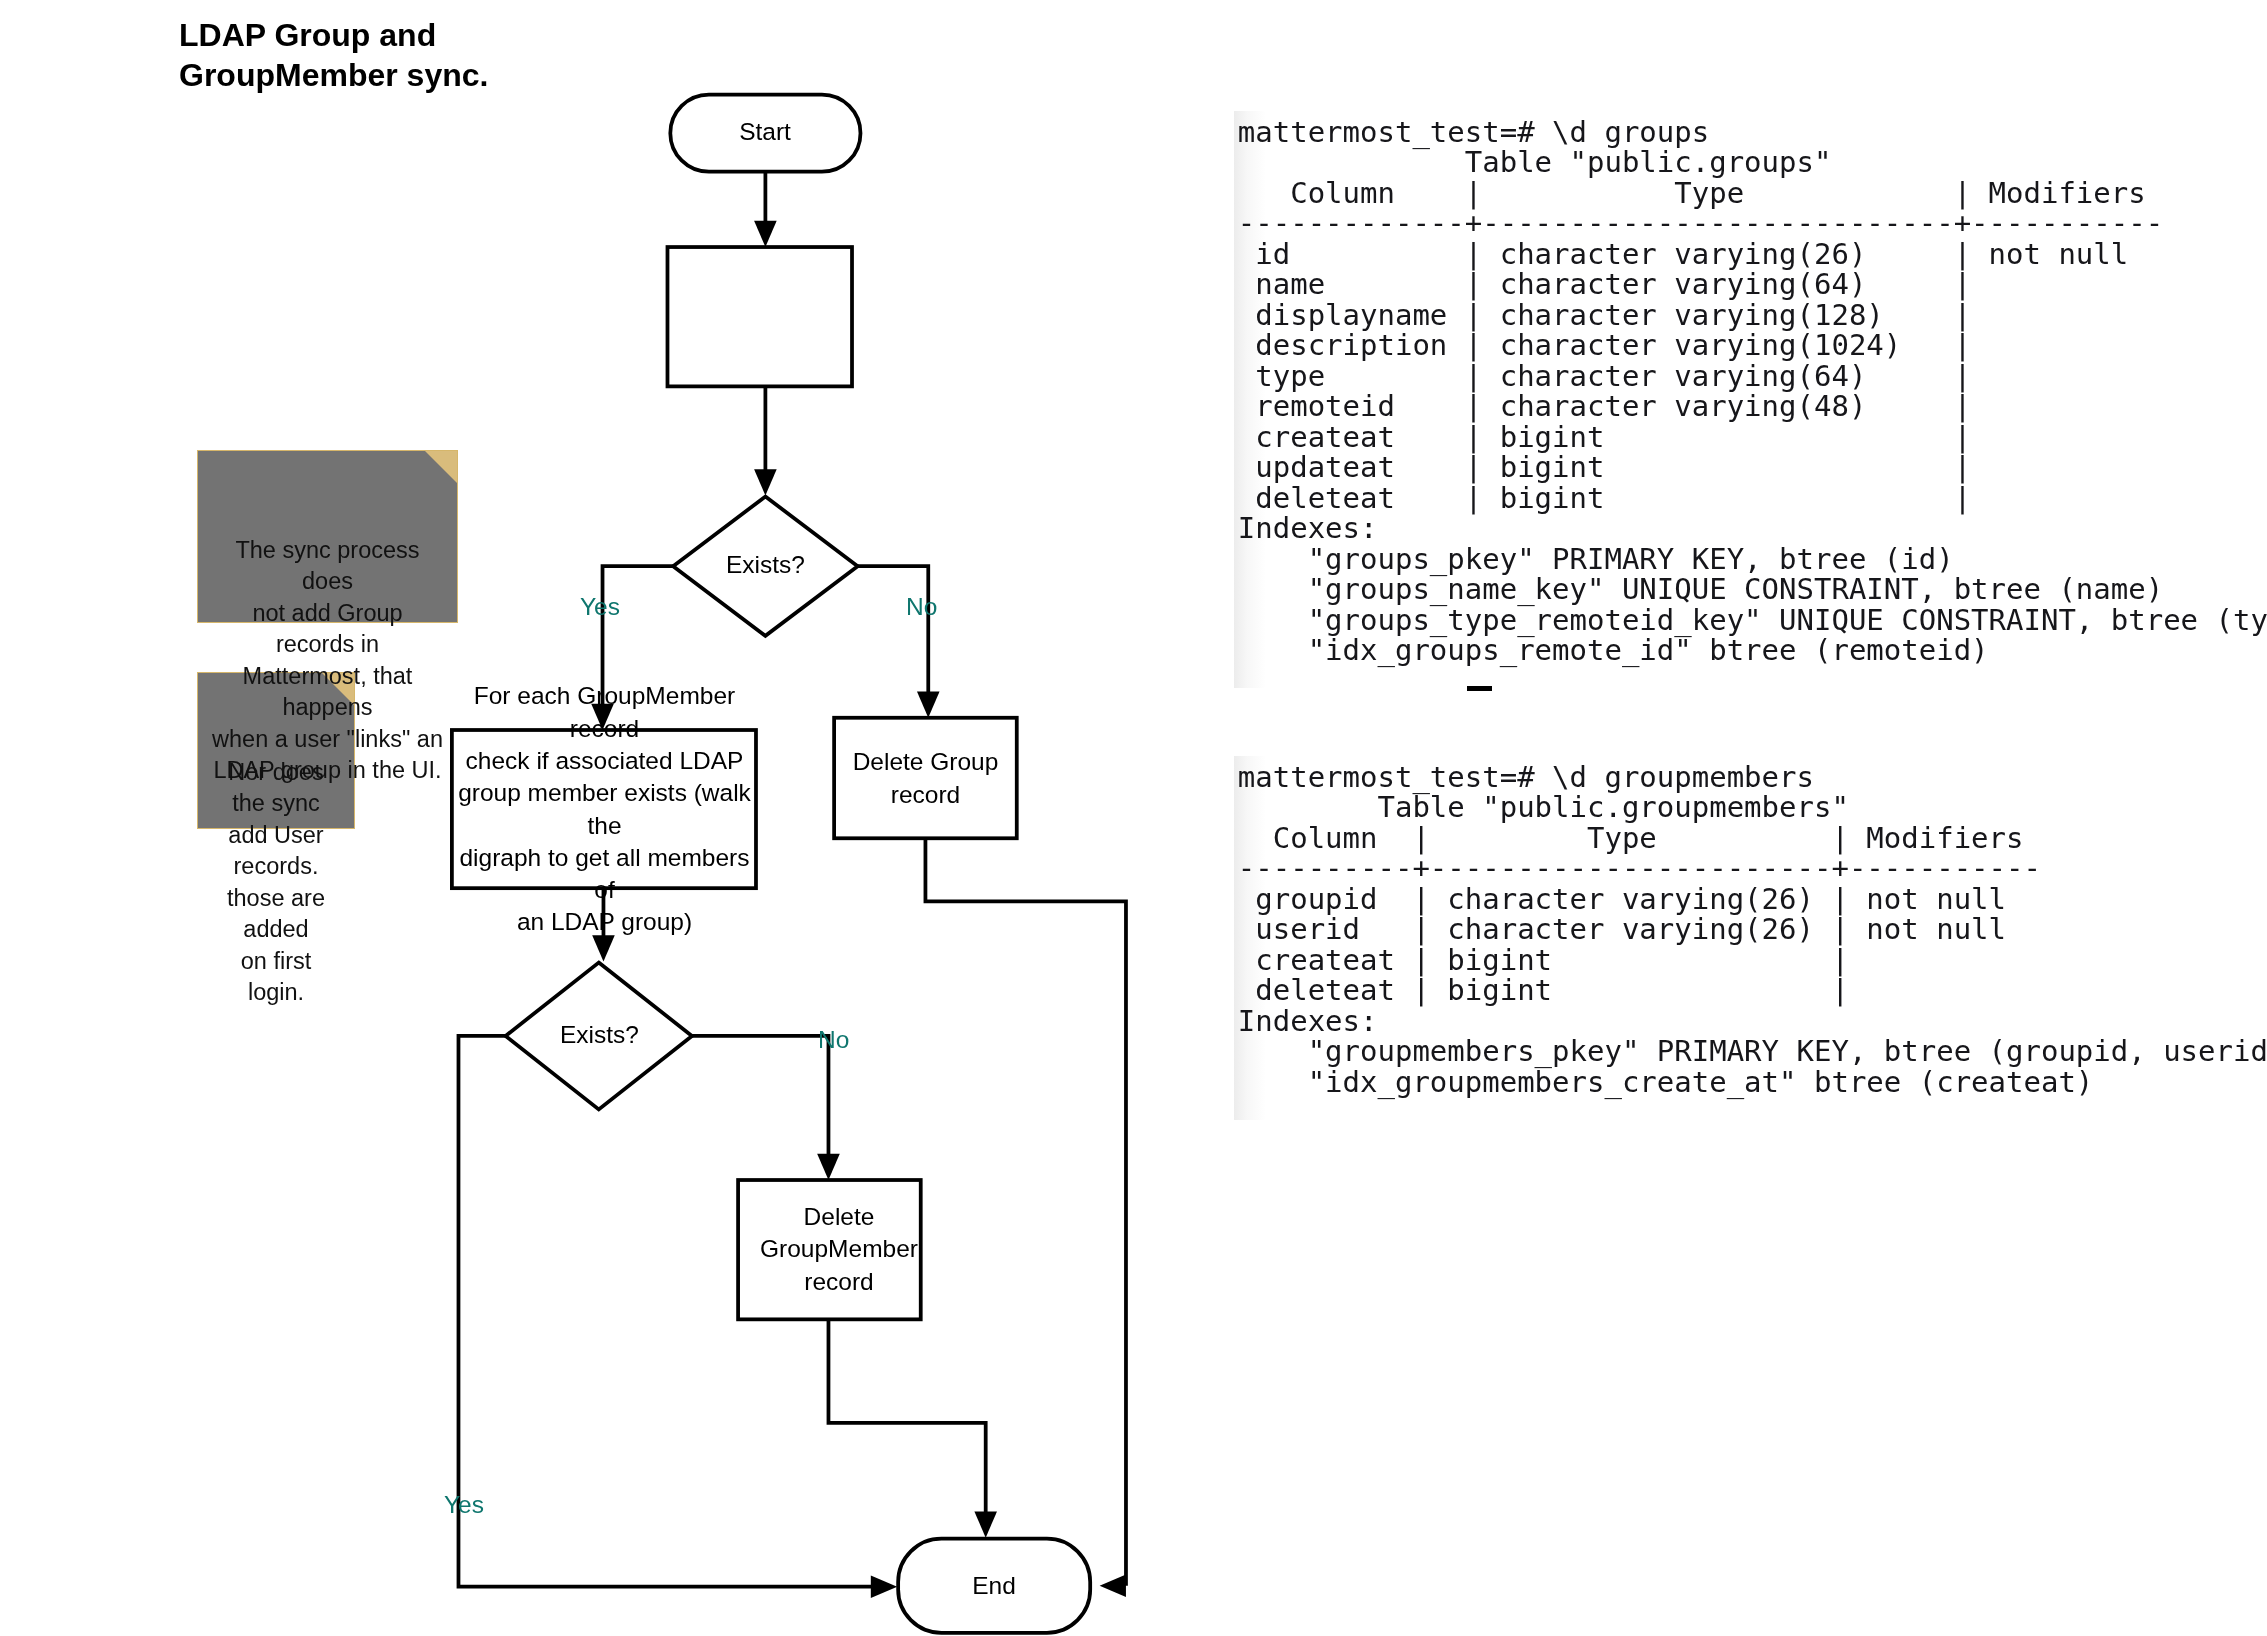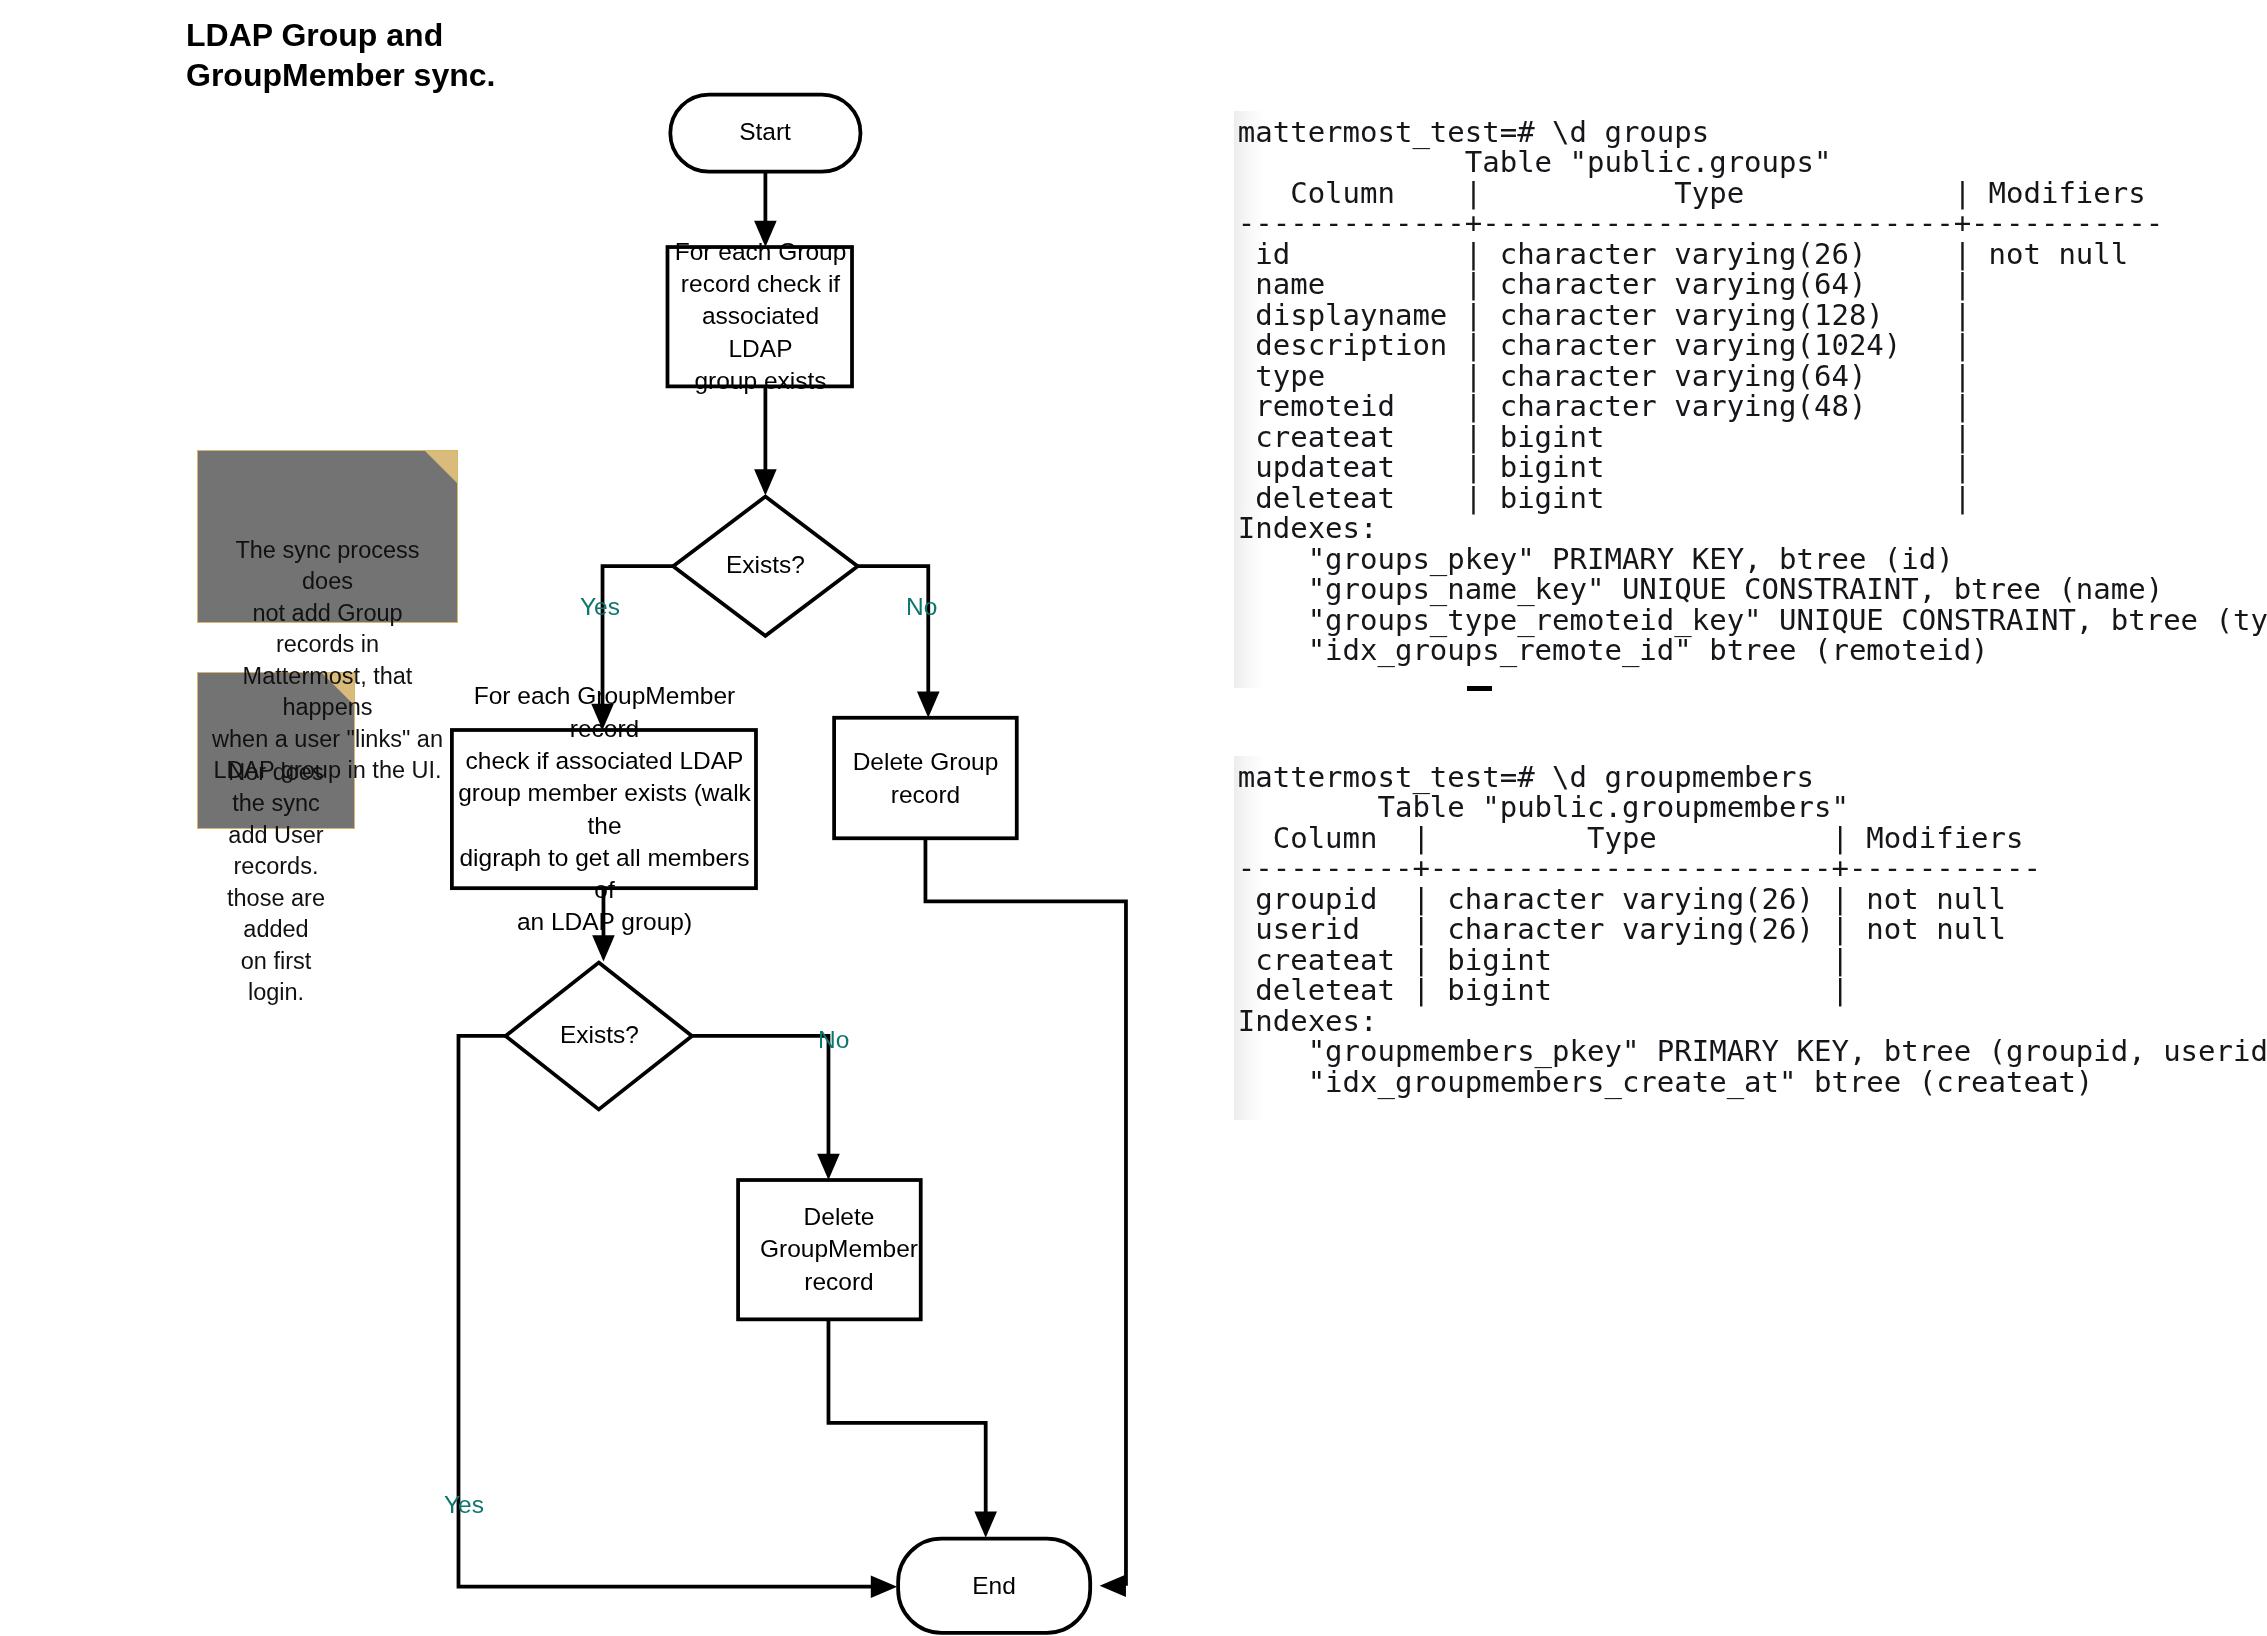--- a/index.html
+++ b/index.html
@@ -23,7 +23,7 @@
   
   #diagram-title {
     position: absolute;
-    left: 186px;
+    left: 179px;
     top: 15px;
     width: 395px;
     font-size: 32px;

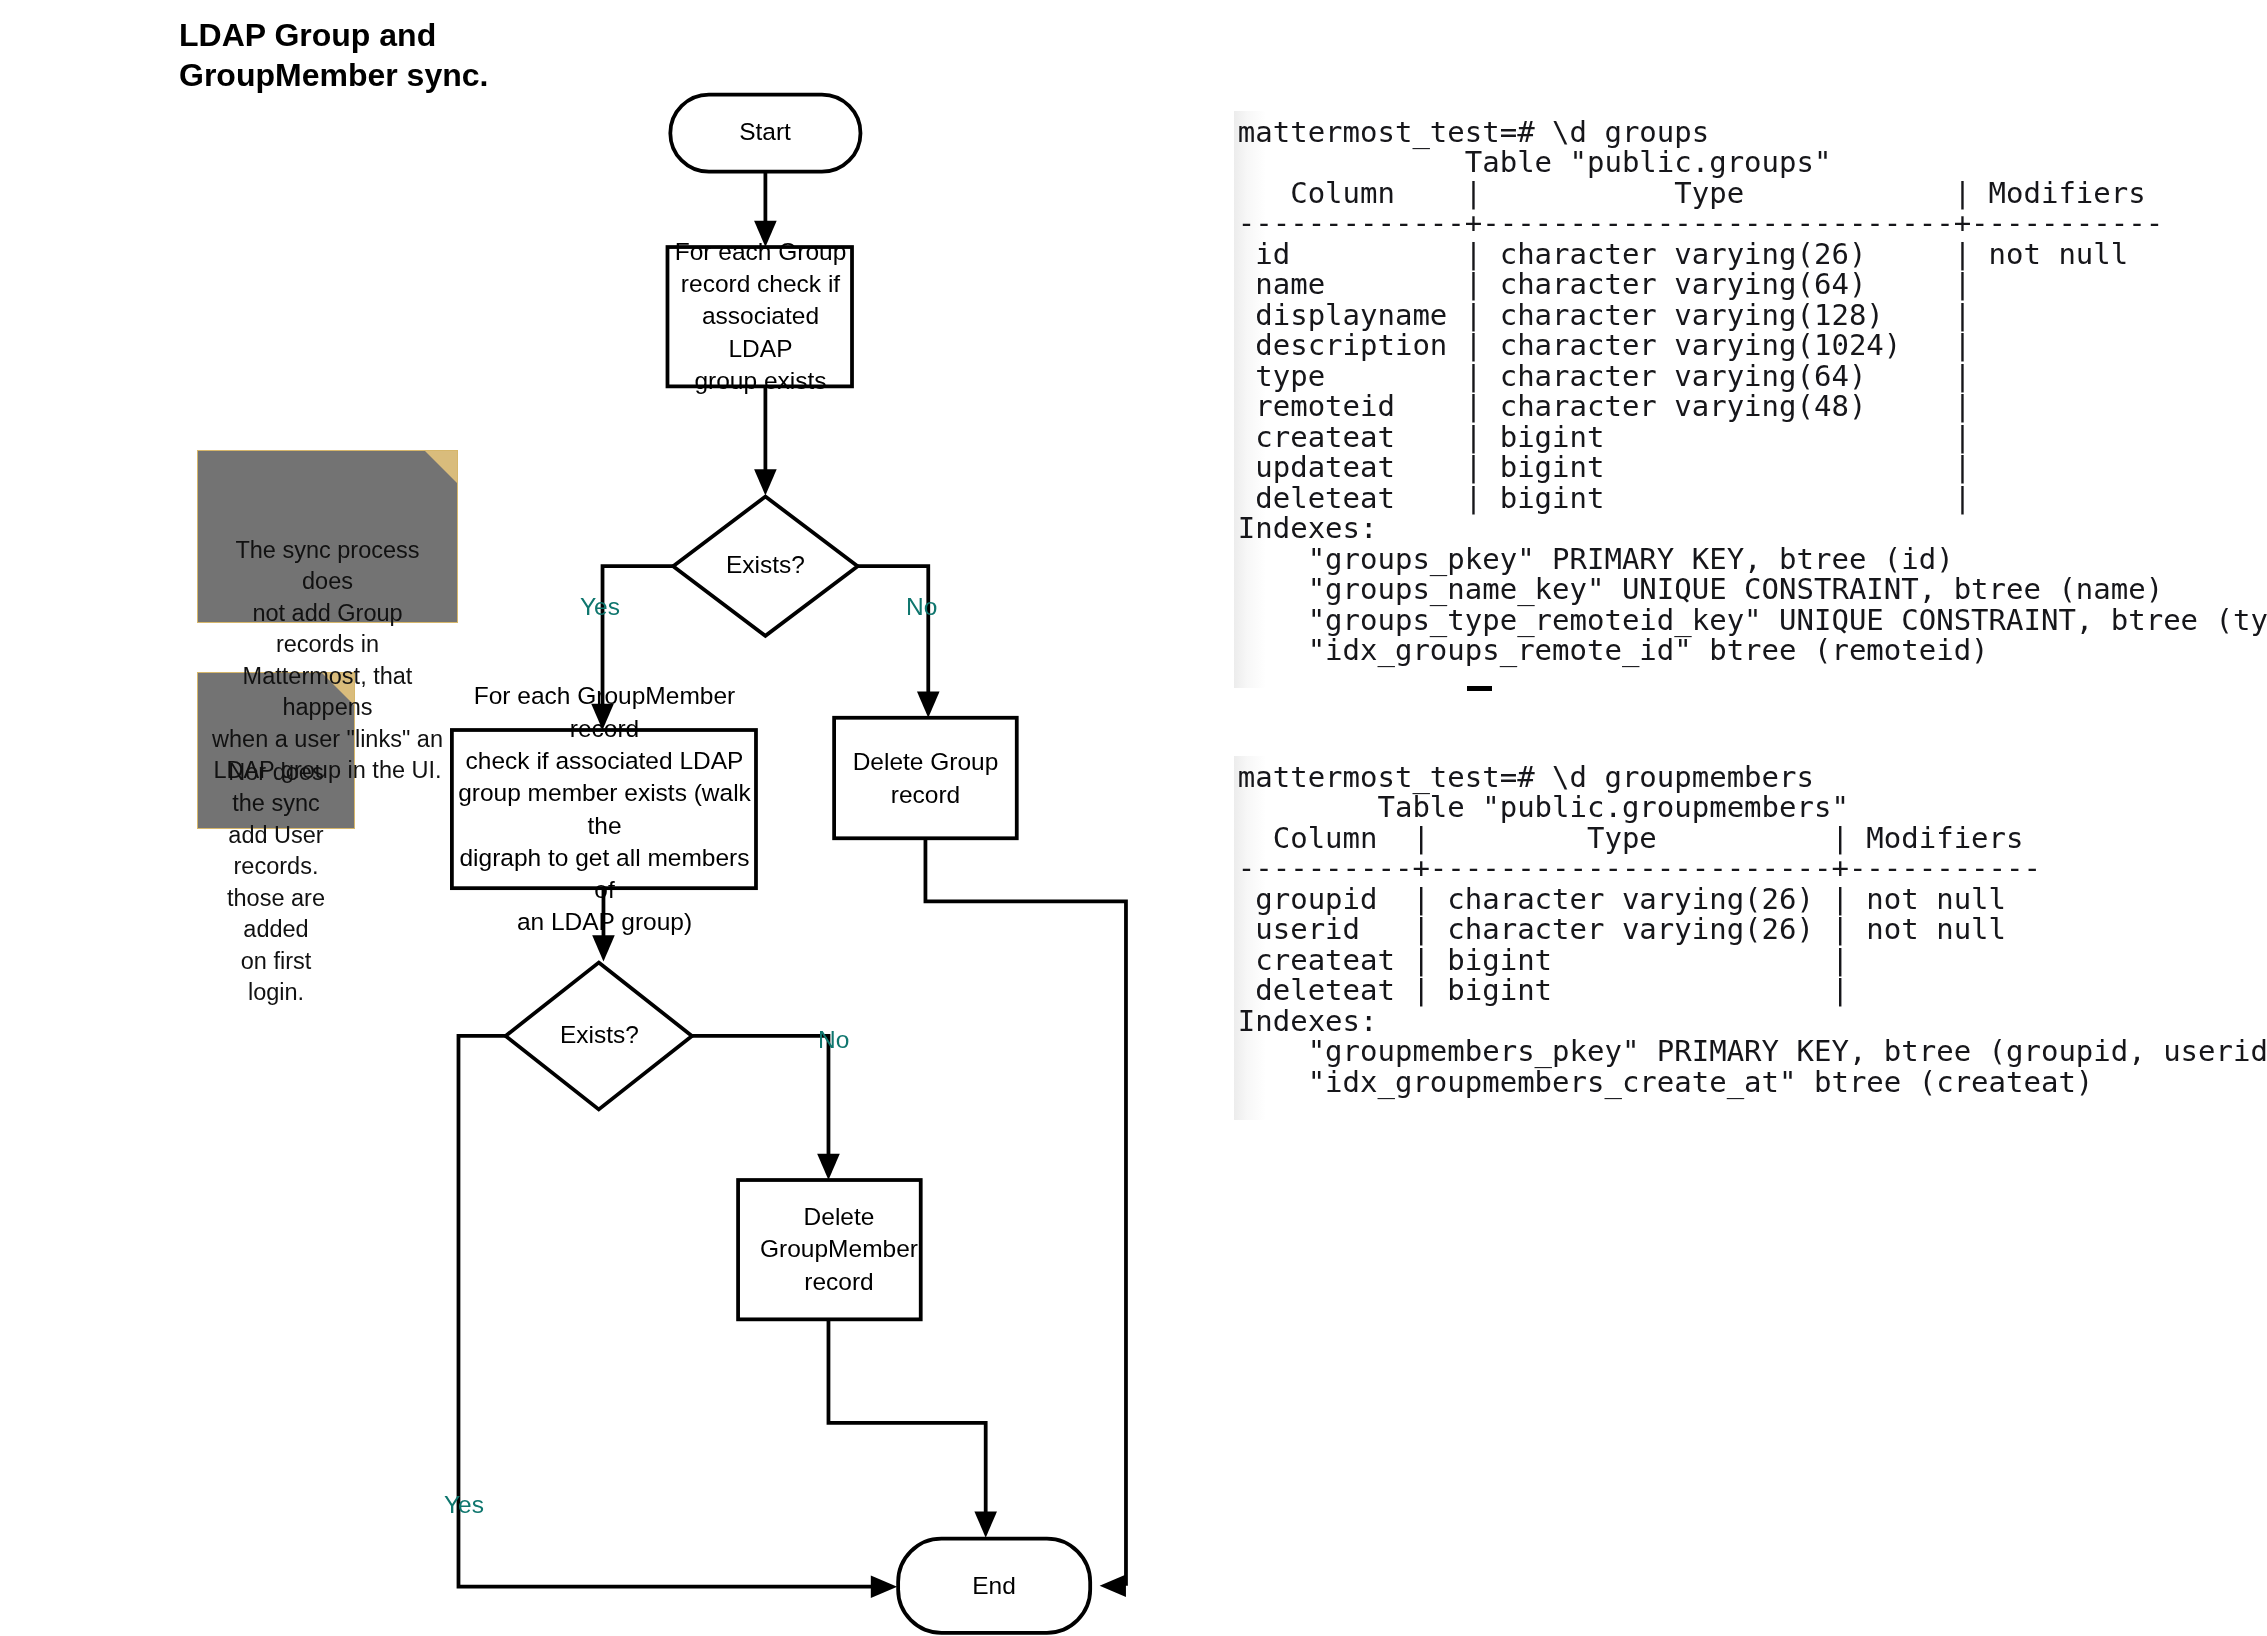--- a/index.html
+++ b/index.html
@@ -180,10 +180,6 @@
 
   <div class="node-label" style="left:670px; top:94px; width:190px; height:77px;">Start</div>
 
-  <div class="node-label" style="left:668px; top:247px; width:185px; height:139px;">For each Group
-record check if
-associated LDAP
-group exists</div>
 
   <div class="node-label" style="left:673px; top:528px; width:185px; height:75px;">Exists?</div>
 

